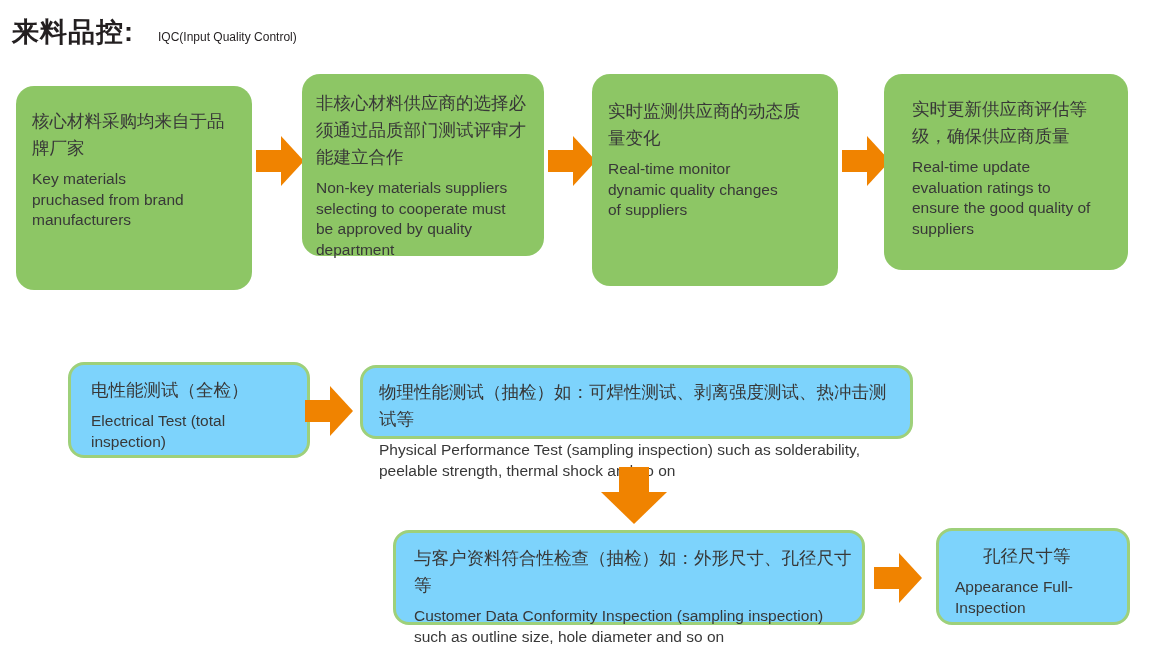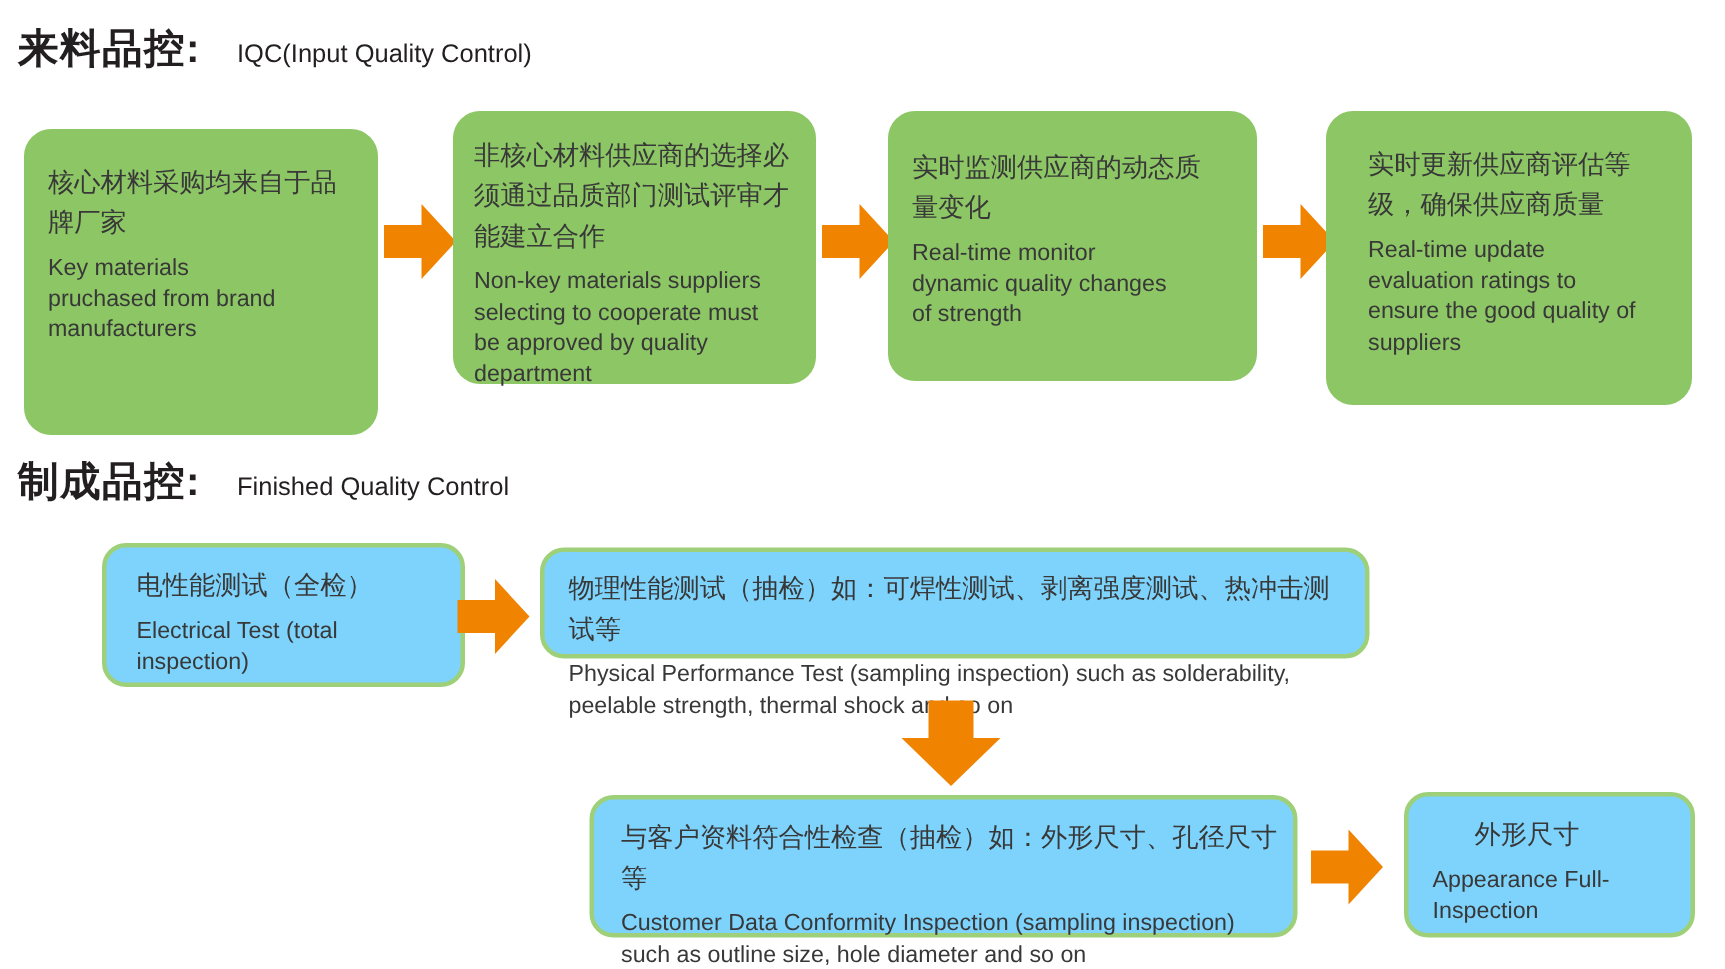--- a/index.html
+++ b/index.html
@@ -27,7 +27,7 @@
     letter-spacing:1px;
   }
   .section-header .en-title{
-    font-size:17px;color:var(--header);
+    font-size:12px;color:var(--header);
   }
   .g-box{
     position:absolute;

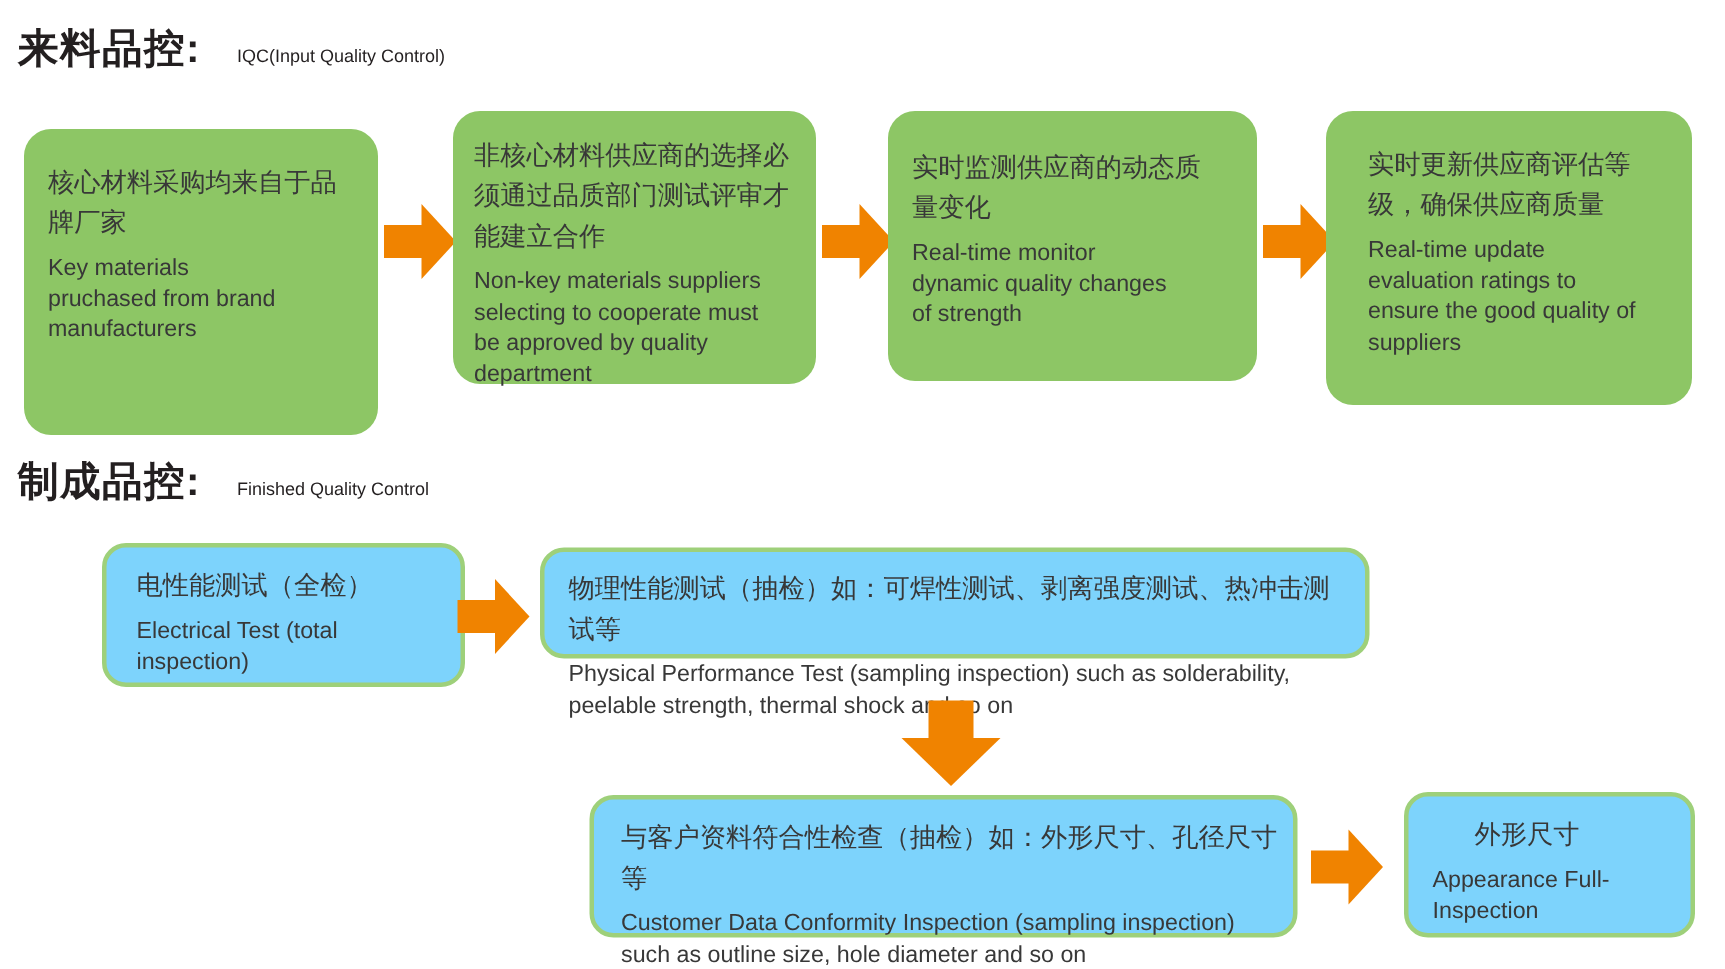--- a/index.html
+++ b/index.html
@@ -81,7 +81,7 @@
   #iqc-header{left:12px;top:14px;}
   #iqc-box-1{left:16px;top:86px;width:236px;height:204px;padding:22px 12px 0 16px;}
   #iqc-box-2{left:302px;top:74px;width:242px;height:182px;padding:16px 10px 2px 14px;}
-  #iqc-box-3{left:592px;top:74px;width:246px;height:180px;padding:24px 10px 0 16px;}
+  #iqc-box-3{left:592px;top:74px;width:246px;height:212px;padding:24px 10px 0 16px;}
   #iqc-box-4{left:884px;top:74px;width:244px;height:196px;padding:22px 10px 0 28px;}
   #iqc-arrow-1{left:256px;top:136px;}
   #iqc-arrow-2{left:548px;top:136px;}

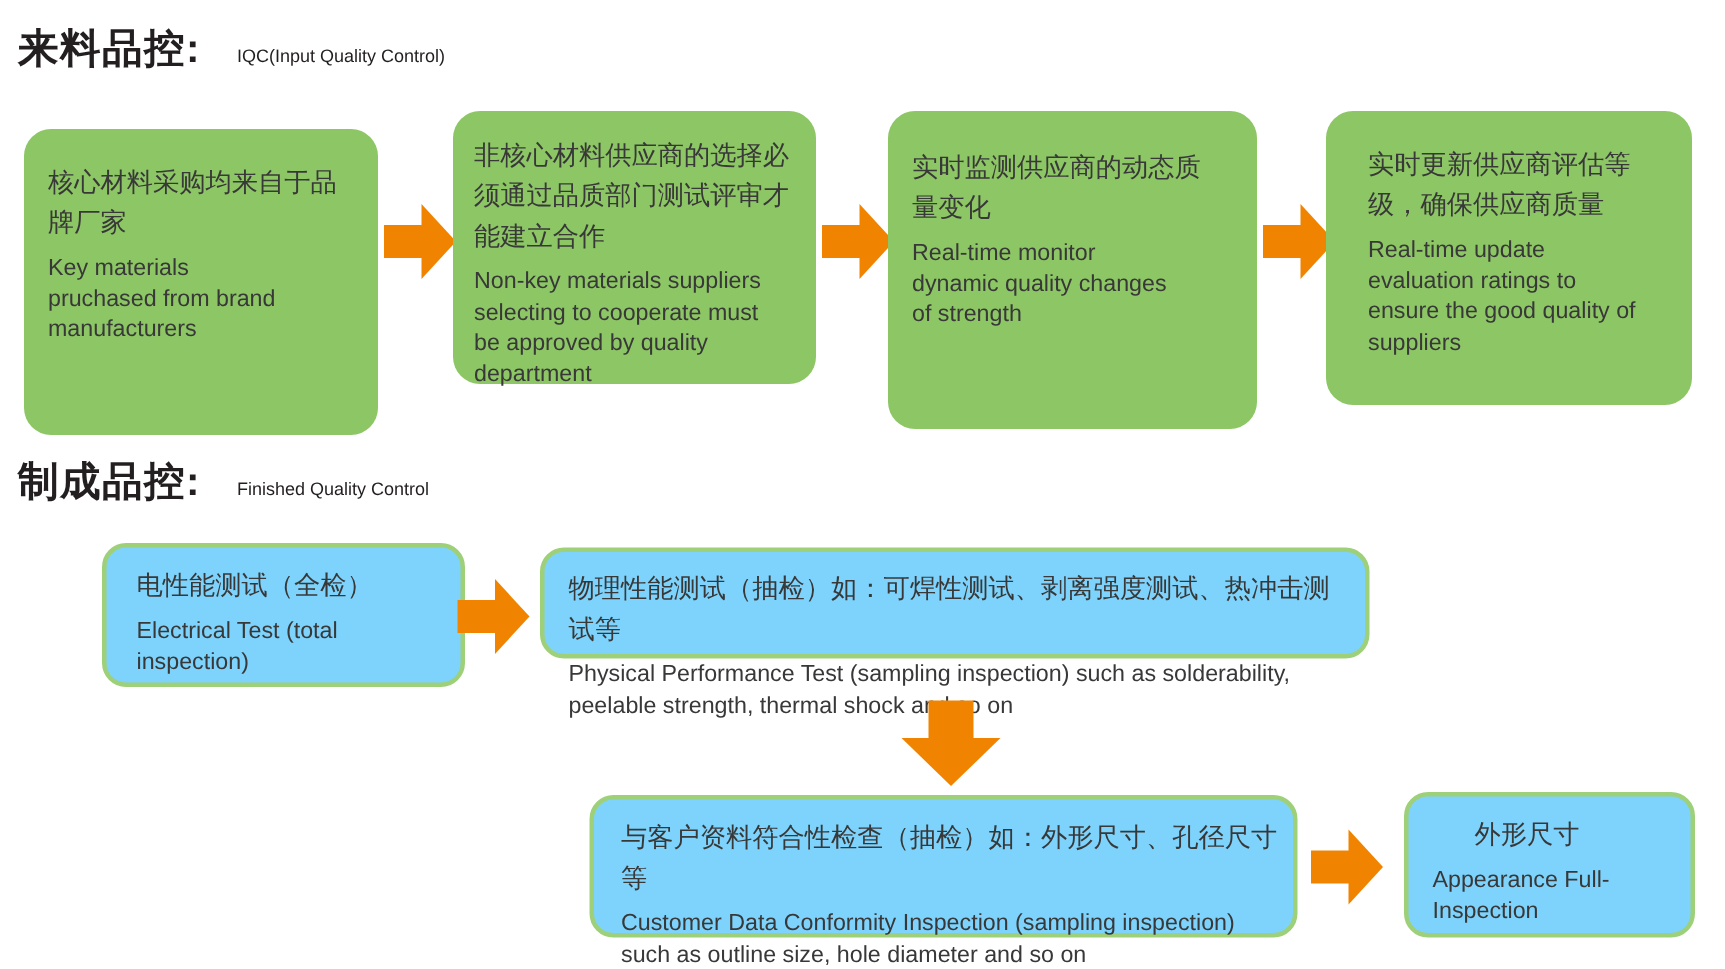--- a/index.html
+++ b/index.html
@@ -140,7 +140,7 @@
 量变化</div>
     <div class="en">Real-time monitor
 dynamic quality changes
-of strength</div>
+of suppliers</div>
   </div>
 
   <div class="arrow-right" id="iqc-arrow-3">

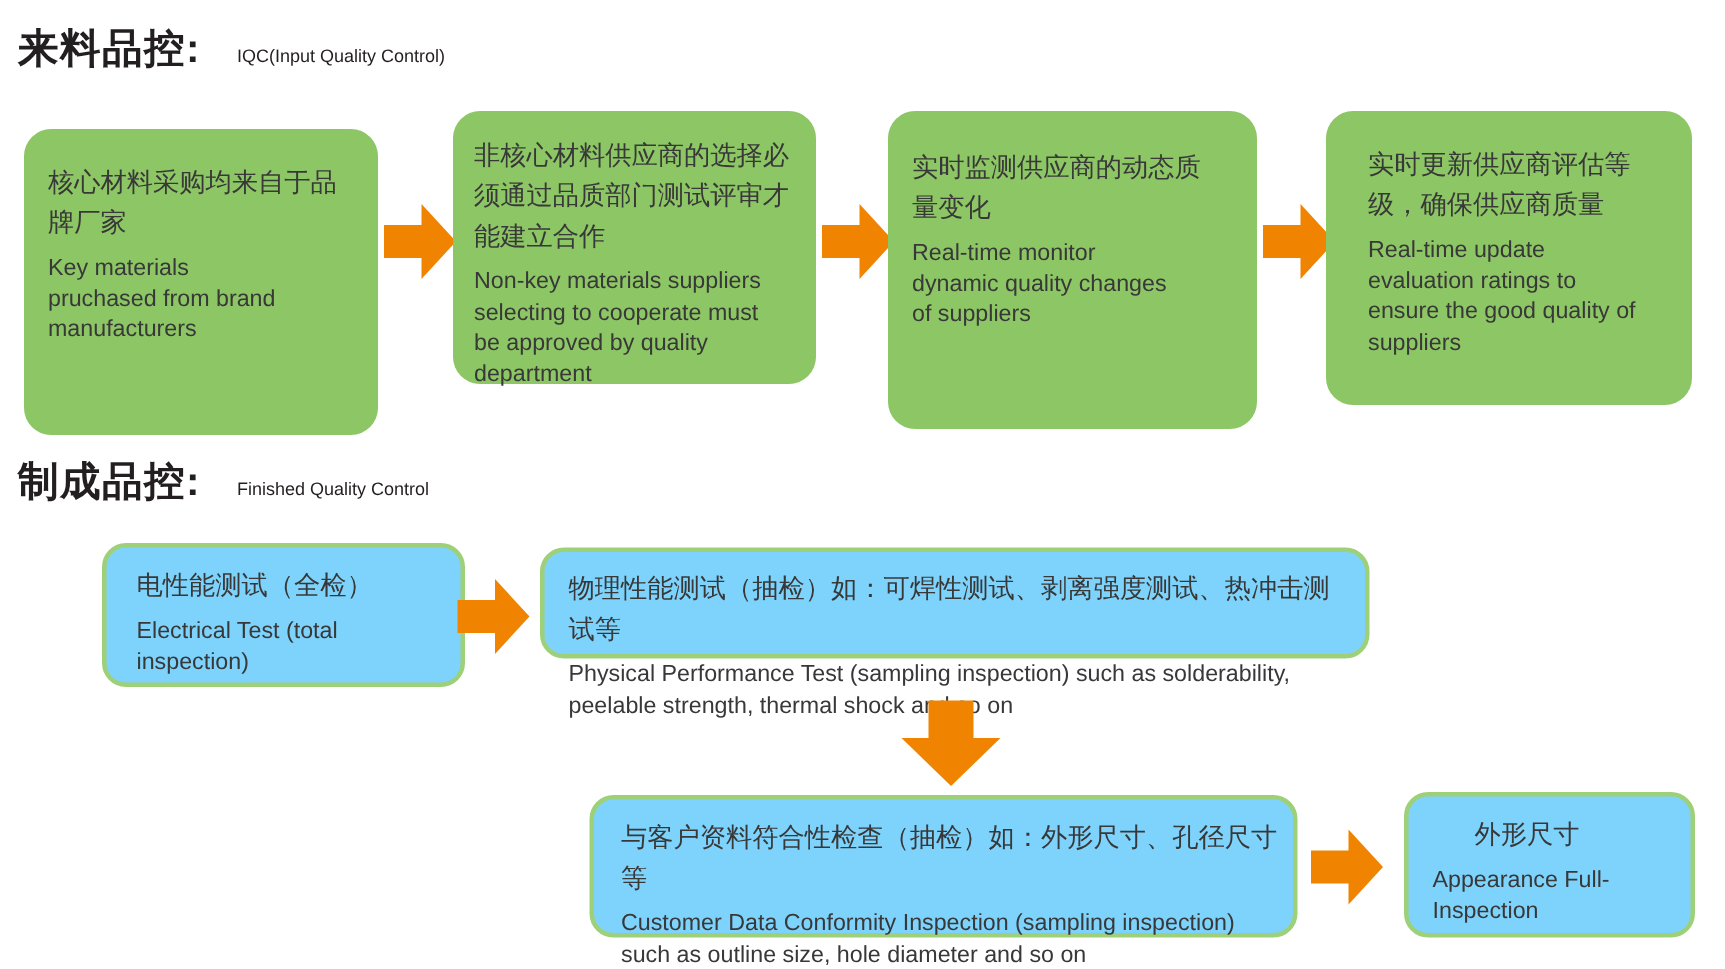--- a/index.html
+++ b/index.html
@@ -157,10 +157,6 @@
 suppliers</div>
   </div>
 
-  <div class="section-header" id="fqc-header">
-    <span class="zh-title">制成品控:</span>
-    <span class="en-title">Finished Quality Control</span>
-  </div>
 
   <div class="w-box" id="fqc-box-1">
     <div class="zh">电性能测试（全检）</div>

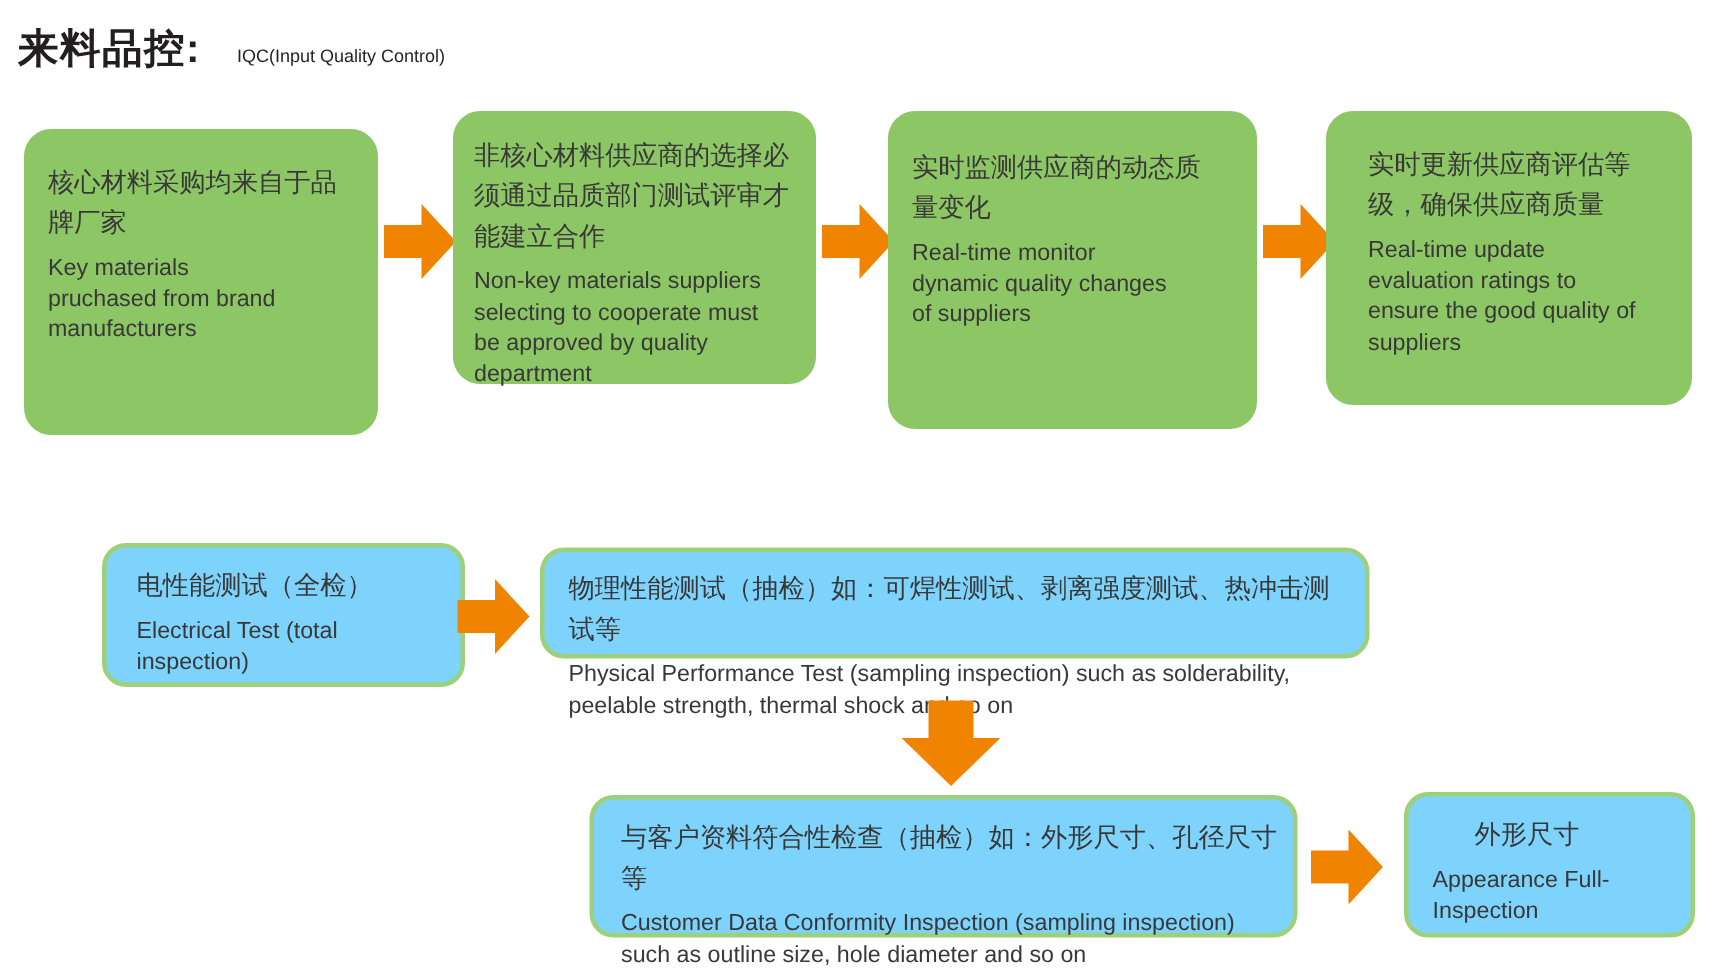--- a/index.html
+++ b/index.html
@@ -192,7 +192,7 @@
   </div>
 
   <div class="w-box" id="fqc-box-4">
-    <div class="zh">外形尺寸</div>
+    <div class="zh">孔径尺寸等</div>
     <div class="en">Appearance Full-
 Inspection</div>
   </div>

